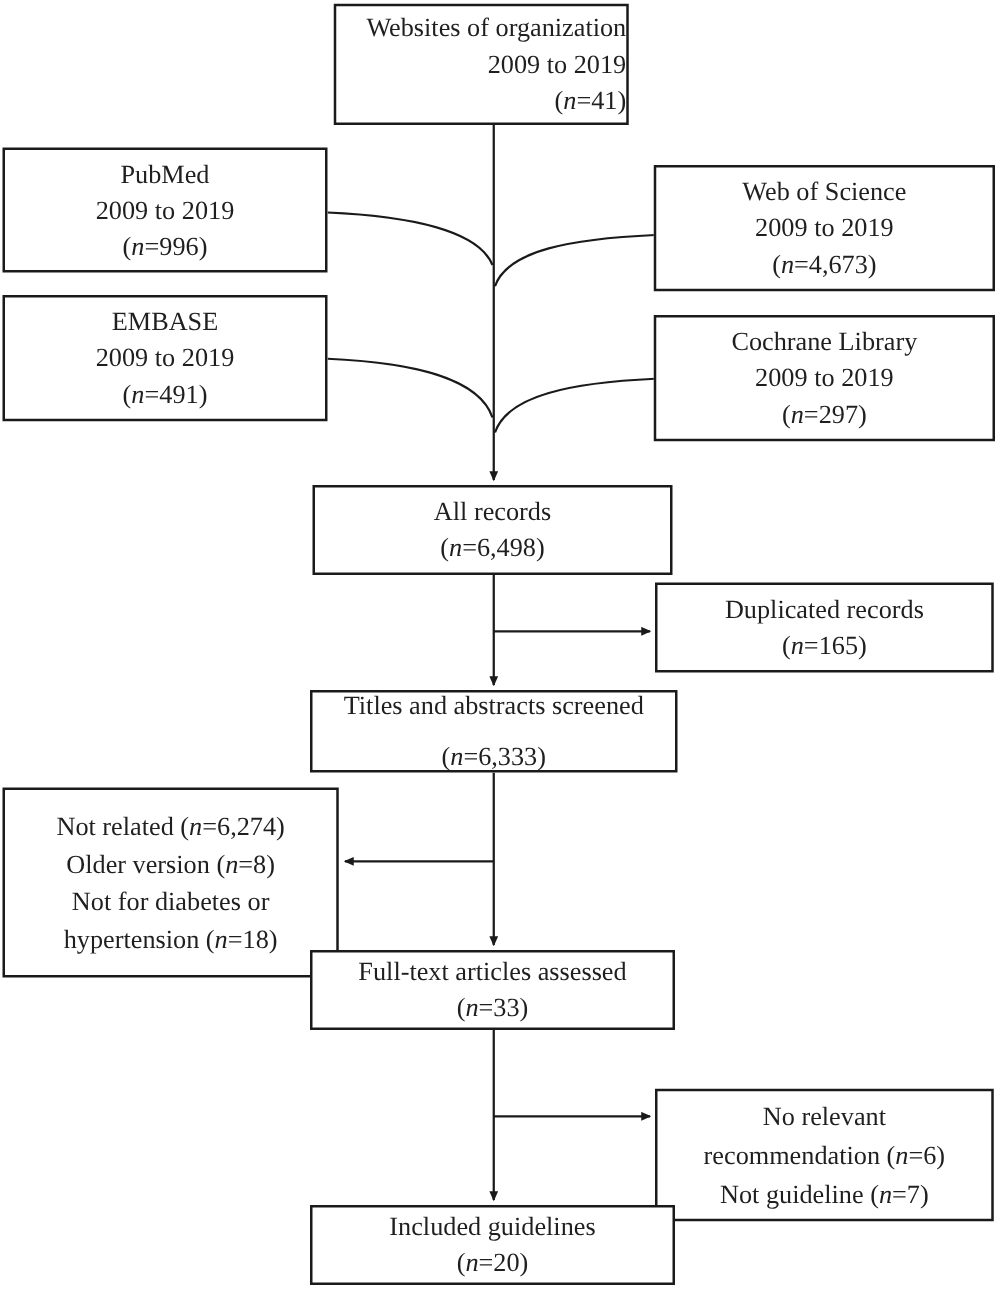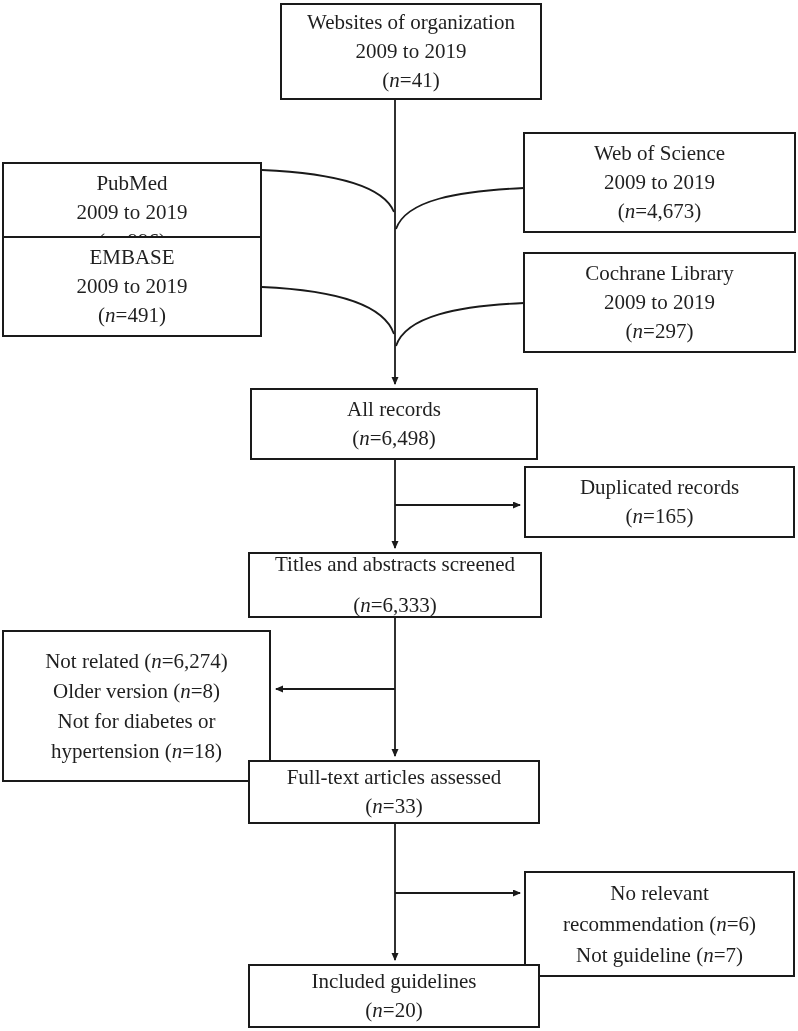--- a/index.html
+++ b/index.html
@@ -17,7 +17,7 @@
   .box span{display:block;white-space:nowrap;}
   .nvar{font-style:italic;}
   
-  .b-websites{left:280px;top:3px;width:262px;height:97px;}
+  .b-websites{left:267px;top:3px;width:236px;height:97px;align-items:flex-end;}
   .b-pubmed{left:2px;top:118px;width:260px;height:100px;margin-top:44px;}
   .b-wos{left:523px;top:132px;width:273px;height:101px;}
   .b-embase{left:2px;top:236px;width:260px;height:101px;}

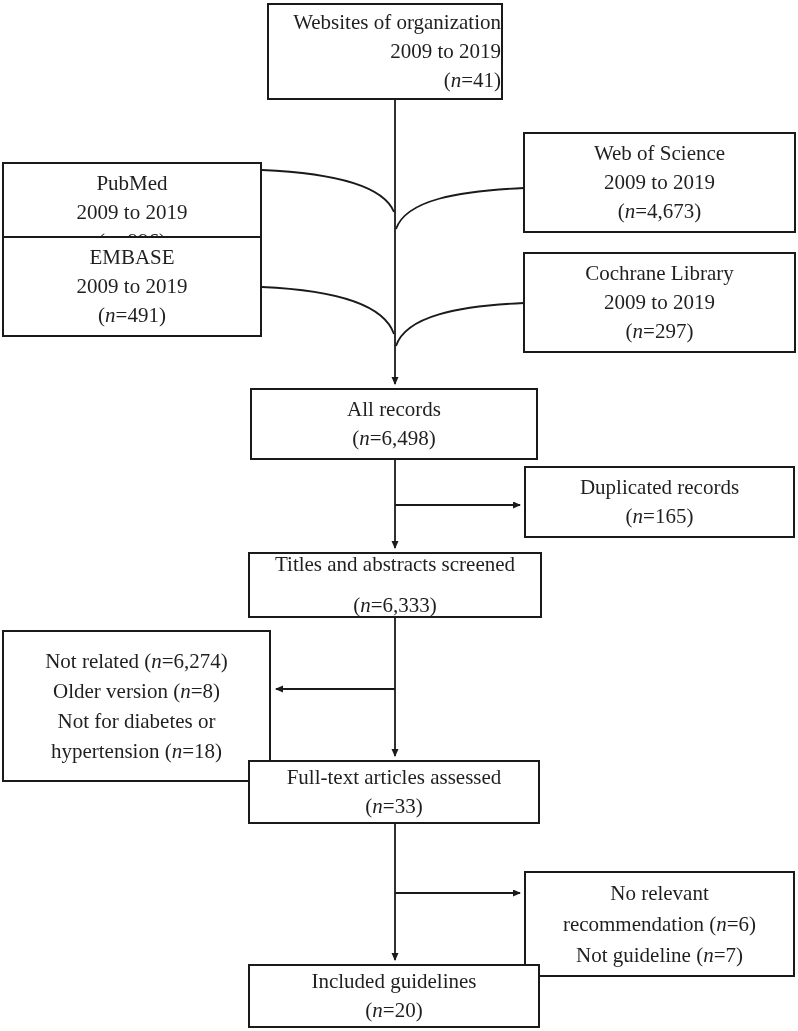--- a/index.html
+++ b/index.html
@@ -18,7 +18,7 @@
   .nvar{font-style:italic;}
   
   .b-websites{left:267px;top:3px;width:236px;height:97px;align-items:flex-end;}
-  .b-pubmed{left:2px;top:118px;width:260px;height:100px;margin-top:44px;}
+  .b-pubmed{left:2px;top:118px;width:260px;height:100px;}
   .b-wos{left:523px;top:132px;width:273px;height:101px;}
   .b-embase{left:2px;top:236px;width:260px;height:101px;}
   .b-cochrane{left:523px;top:252px;width:273px;height:101px;text-align:right;}

